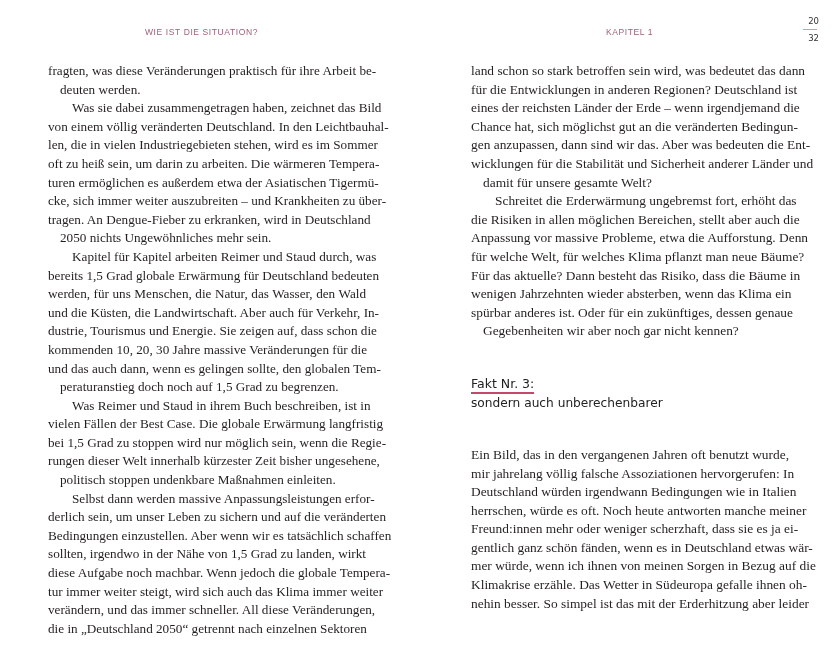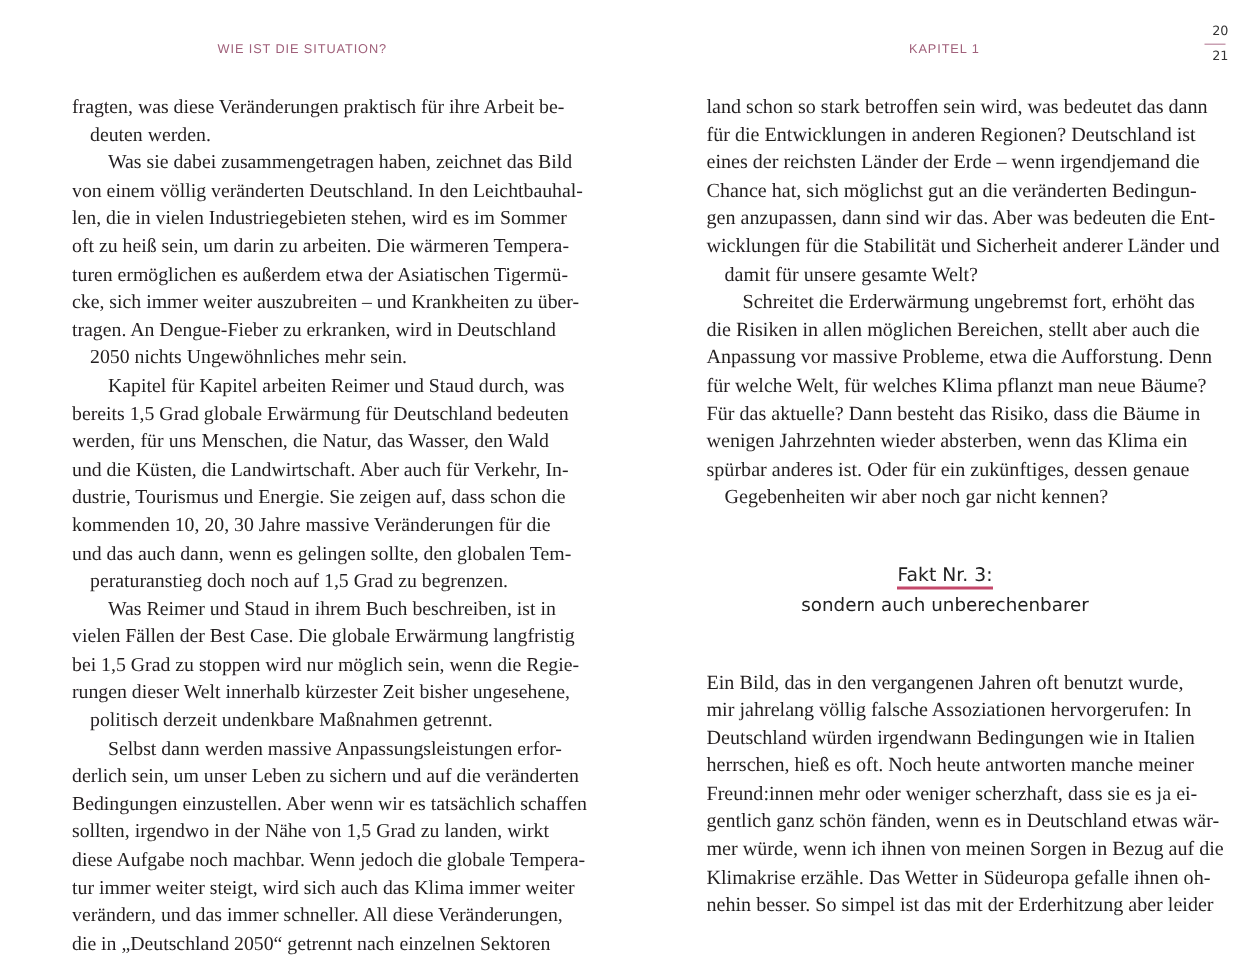--- a/index.html
+++ b/index.html
@@ -44,7 +44,7 @@
 <div class="folio">
   <div>20</div>
   <div class="rule"></div>
-  <div>21</div>
+  <div>32</div>
 </div>
 
 <div id="col-left" class="column" style="font-size: 13.2px;">

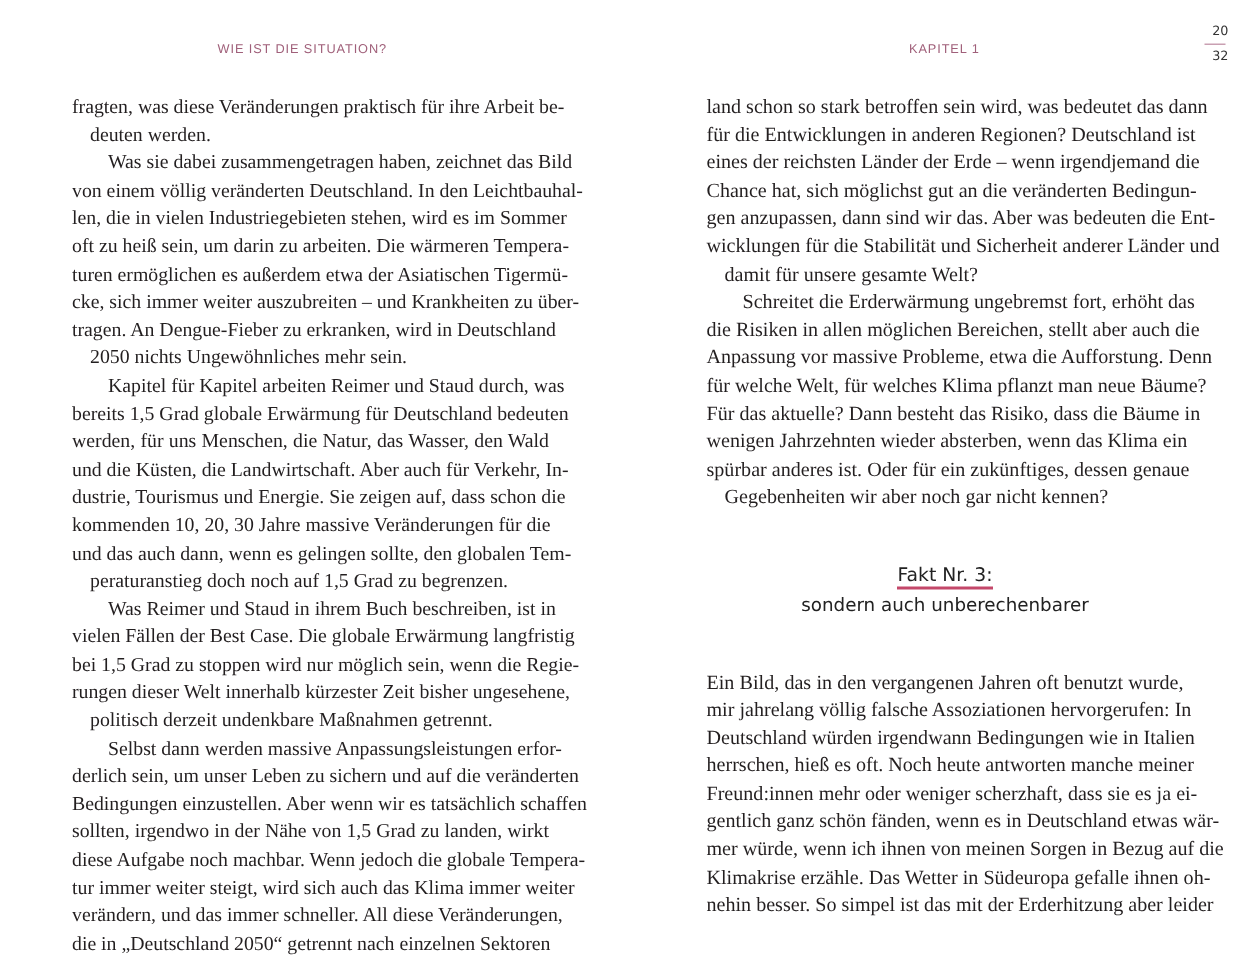--- a/index.html
+++ b/index.html
@@ -29,7 +29,7 @@
   .line { display: block; text-align: justify; text-align-last: justify; white-space: nowrap; height: 18.6px; overflow: visible; }
   .line.last { text-align-last: left; margin-left: 12px; }
   .line.first-indent { padding-left: 24px; }
-  .fact-box { text-align: center; margin-top: 34px; margin-bottom: 34px; font-family: "DejaVu Sans", "Liberation Sans", sans-serif; }
+  .fact-box { margin-top: 34px; margin-bottom: 34px; font-family: "DejaVu Sans", "Liberation Sans", sans-serif; }
   .fact-title {
     display: inline-block; font-size: 12.5px; color: #222; line-height: 16px;
     border-bottom: 2px solid #c4486a; padding-bottom: 0px;

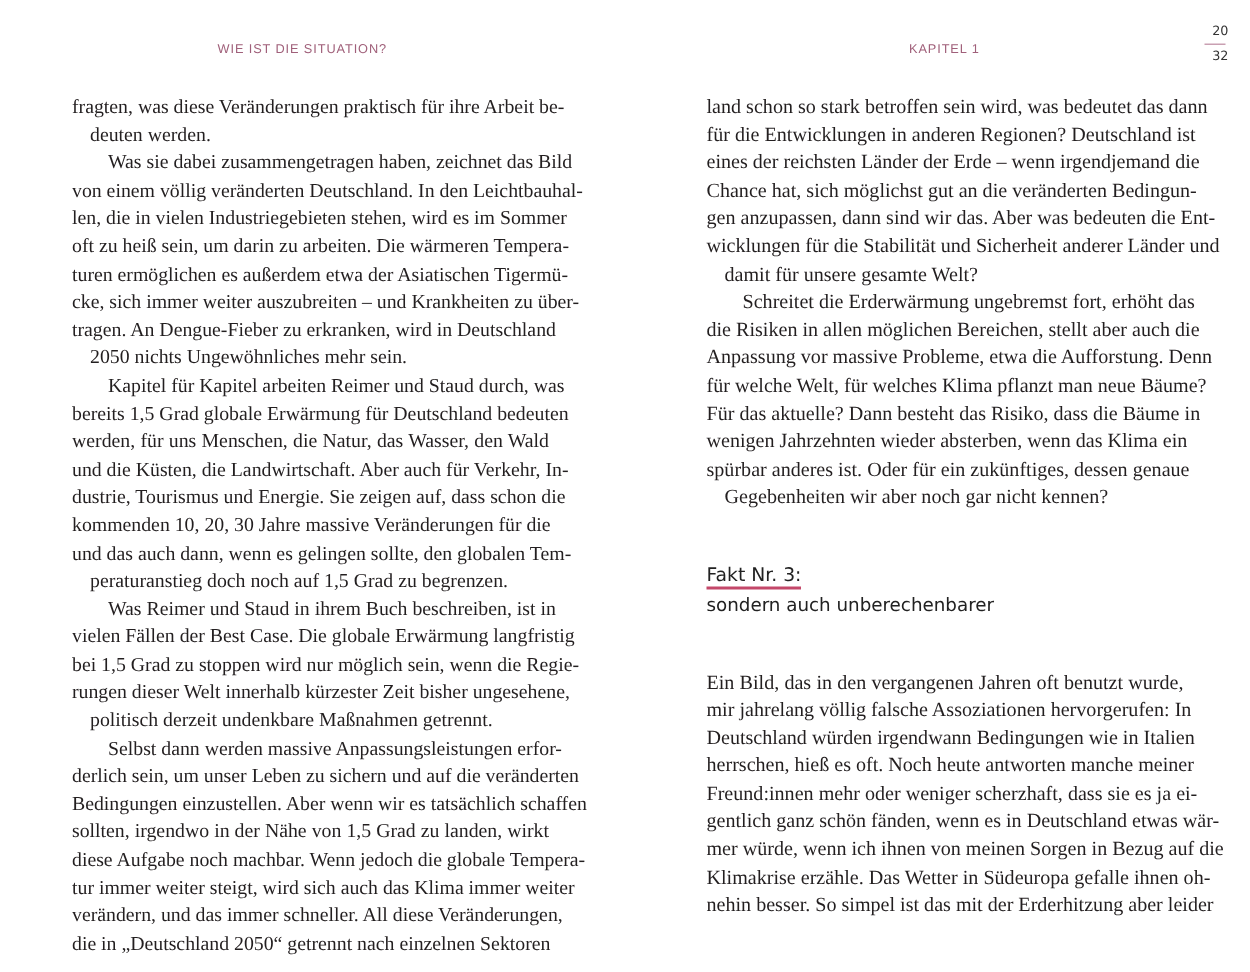--- a/index.html
+++ b/index.html
@@ -70,7 +70,7 @@
     <span class="line">vielen Fällen der Best Case. Die globale Erwärmung langfristig</span>
     <span class="line">bei 1,5 Grad zu stoppen wird nur möglich sein, wenn die Regie-</span>
     <span class="line">rungen dieser Welt innerhalb kürzester Zeit bisher ungesehene,</span>
-    <span class="line last">politisch derzeit undenkbare Maßnahmen getrennt.</span>
+    <span class="line last">politisch stoppen undenkbare Maßnahmen einleiten.</span>
     <span class="line first-indent">Selbst dann werden massive Anpassungsleistungen erfor-</span>
     <span class="line">derlich sein, um unser Leben zu sichern und auf die veränderten</span>
     <span class="line">Bedingungen einzustellen. Aber wenn wir es tatsächlich schaffen</span>

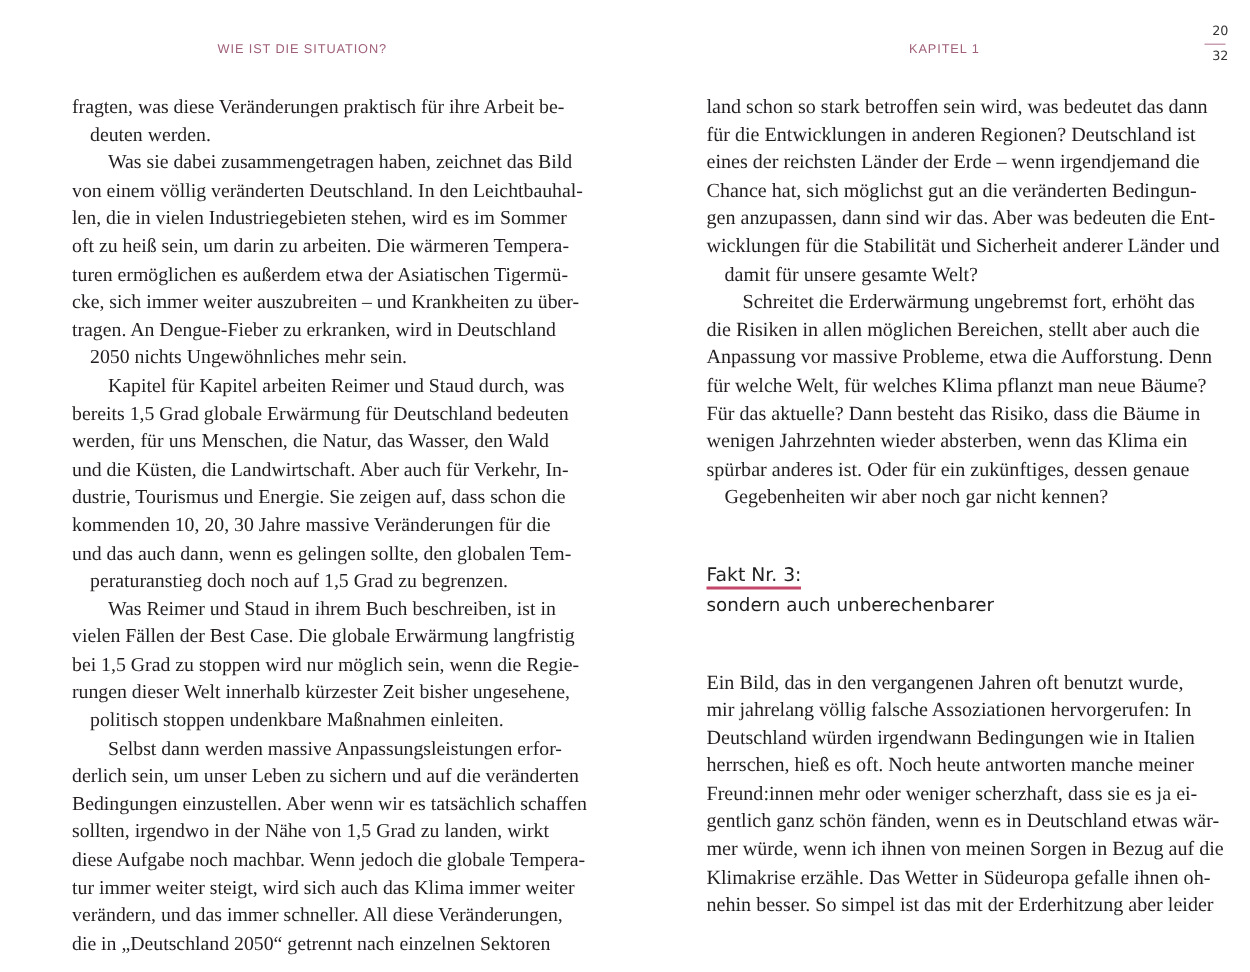--- a/index.html
+++ b/index.html
@@ -107,7 +107,7 @@
       <span class="line">Ein Bild, das in den vergangenen Jahren oft benutzt wurde,</span>
       <span class="line">mir jahrelang völlig falsche Assoziationen hervorgerufen: In</span>
       <span class="line">Deutschland würden irgendwann Bedingungen wie in Italien</span>
-      <span class="line">herrschen, hieß es oft. Noch heute antworten manche meiner</span>
+      <span class="line">herrschen, würde es oft. Noch heute antworten manche meiner</span>
       <span class="line">Freund:innen mehr oder weniger scherzhaft, dass sie es ja ei-</span>
       <span class="line">gentlich ganz schön fänden, wenn es in Deutschland etwas wär-</span>
       <span class="line">mer würde, wenn ich ihnen von meinen Sorgen in Bezug auf die</span>

